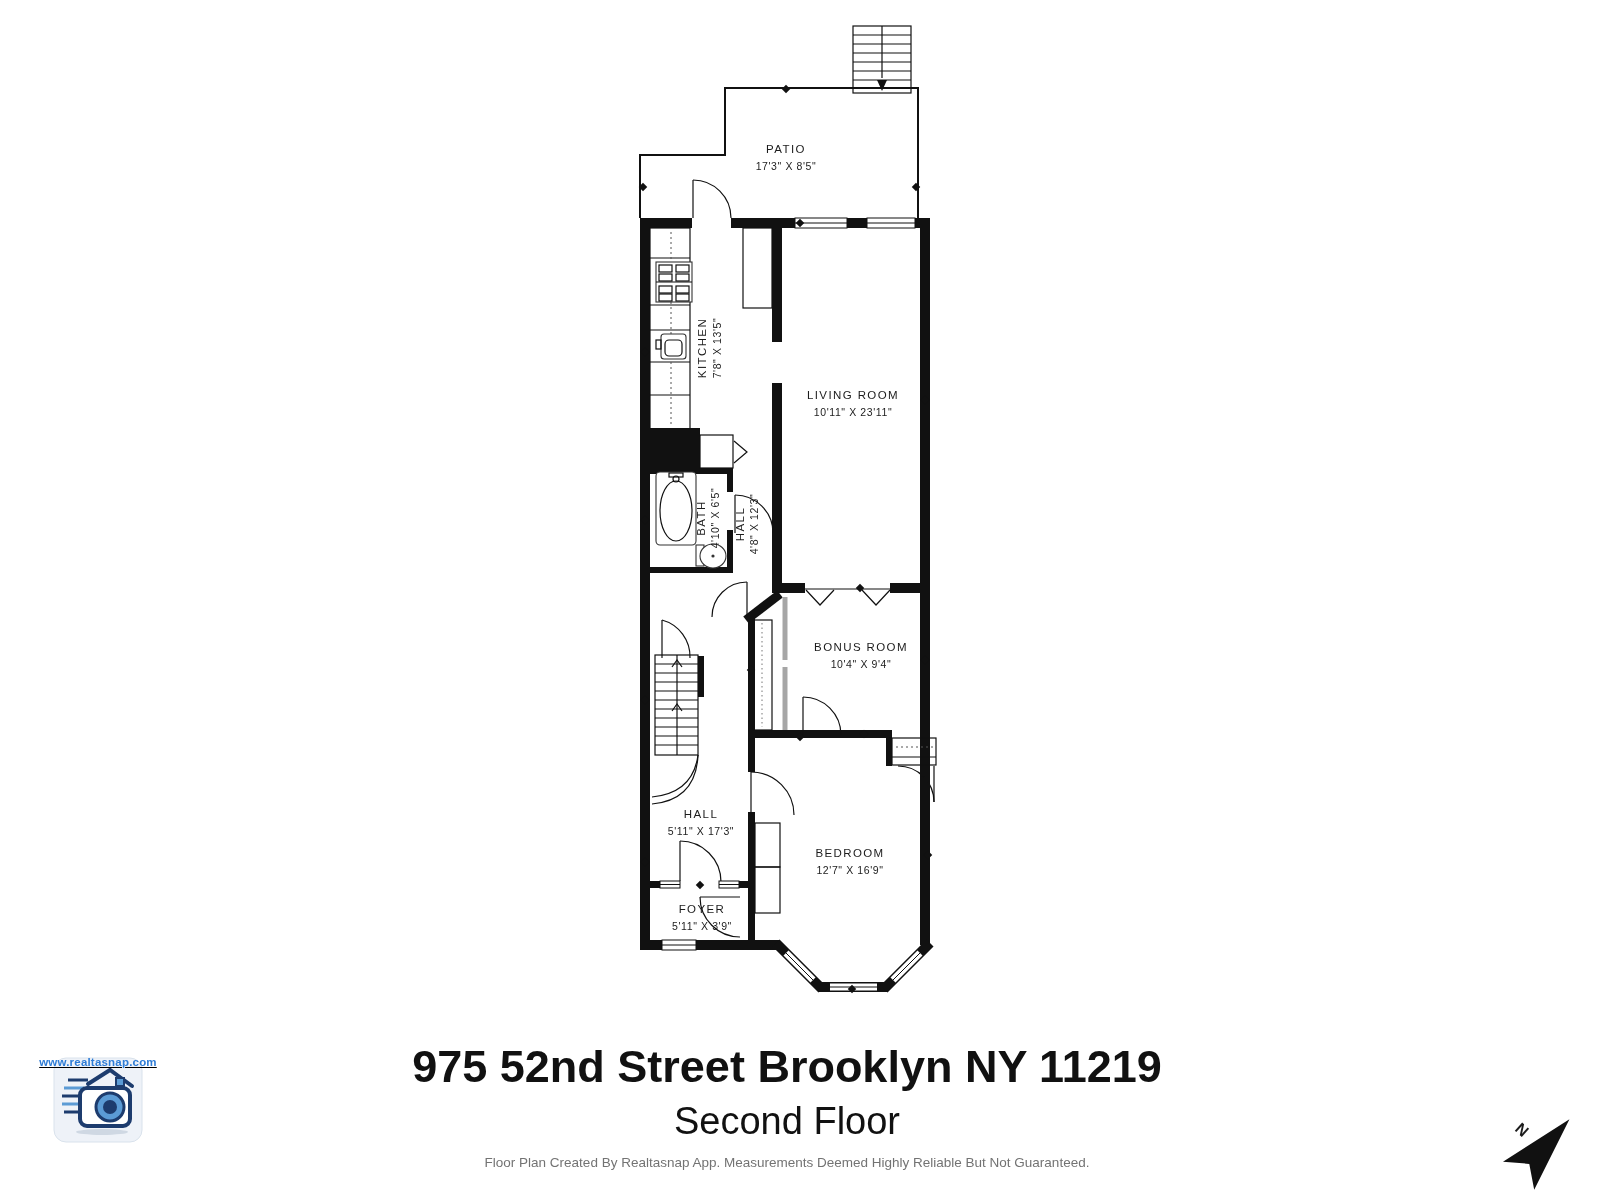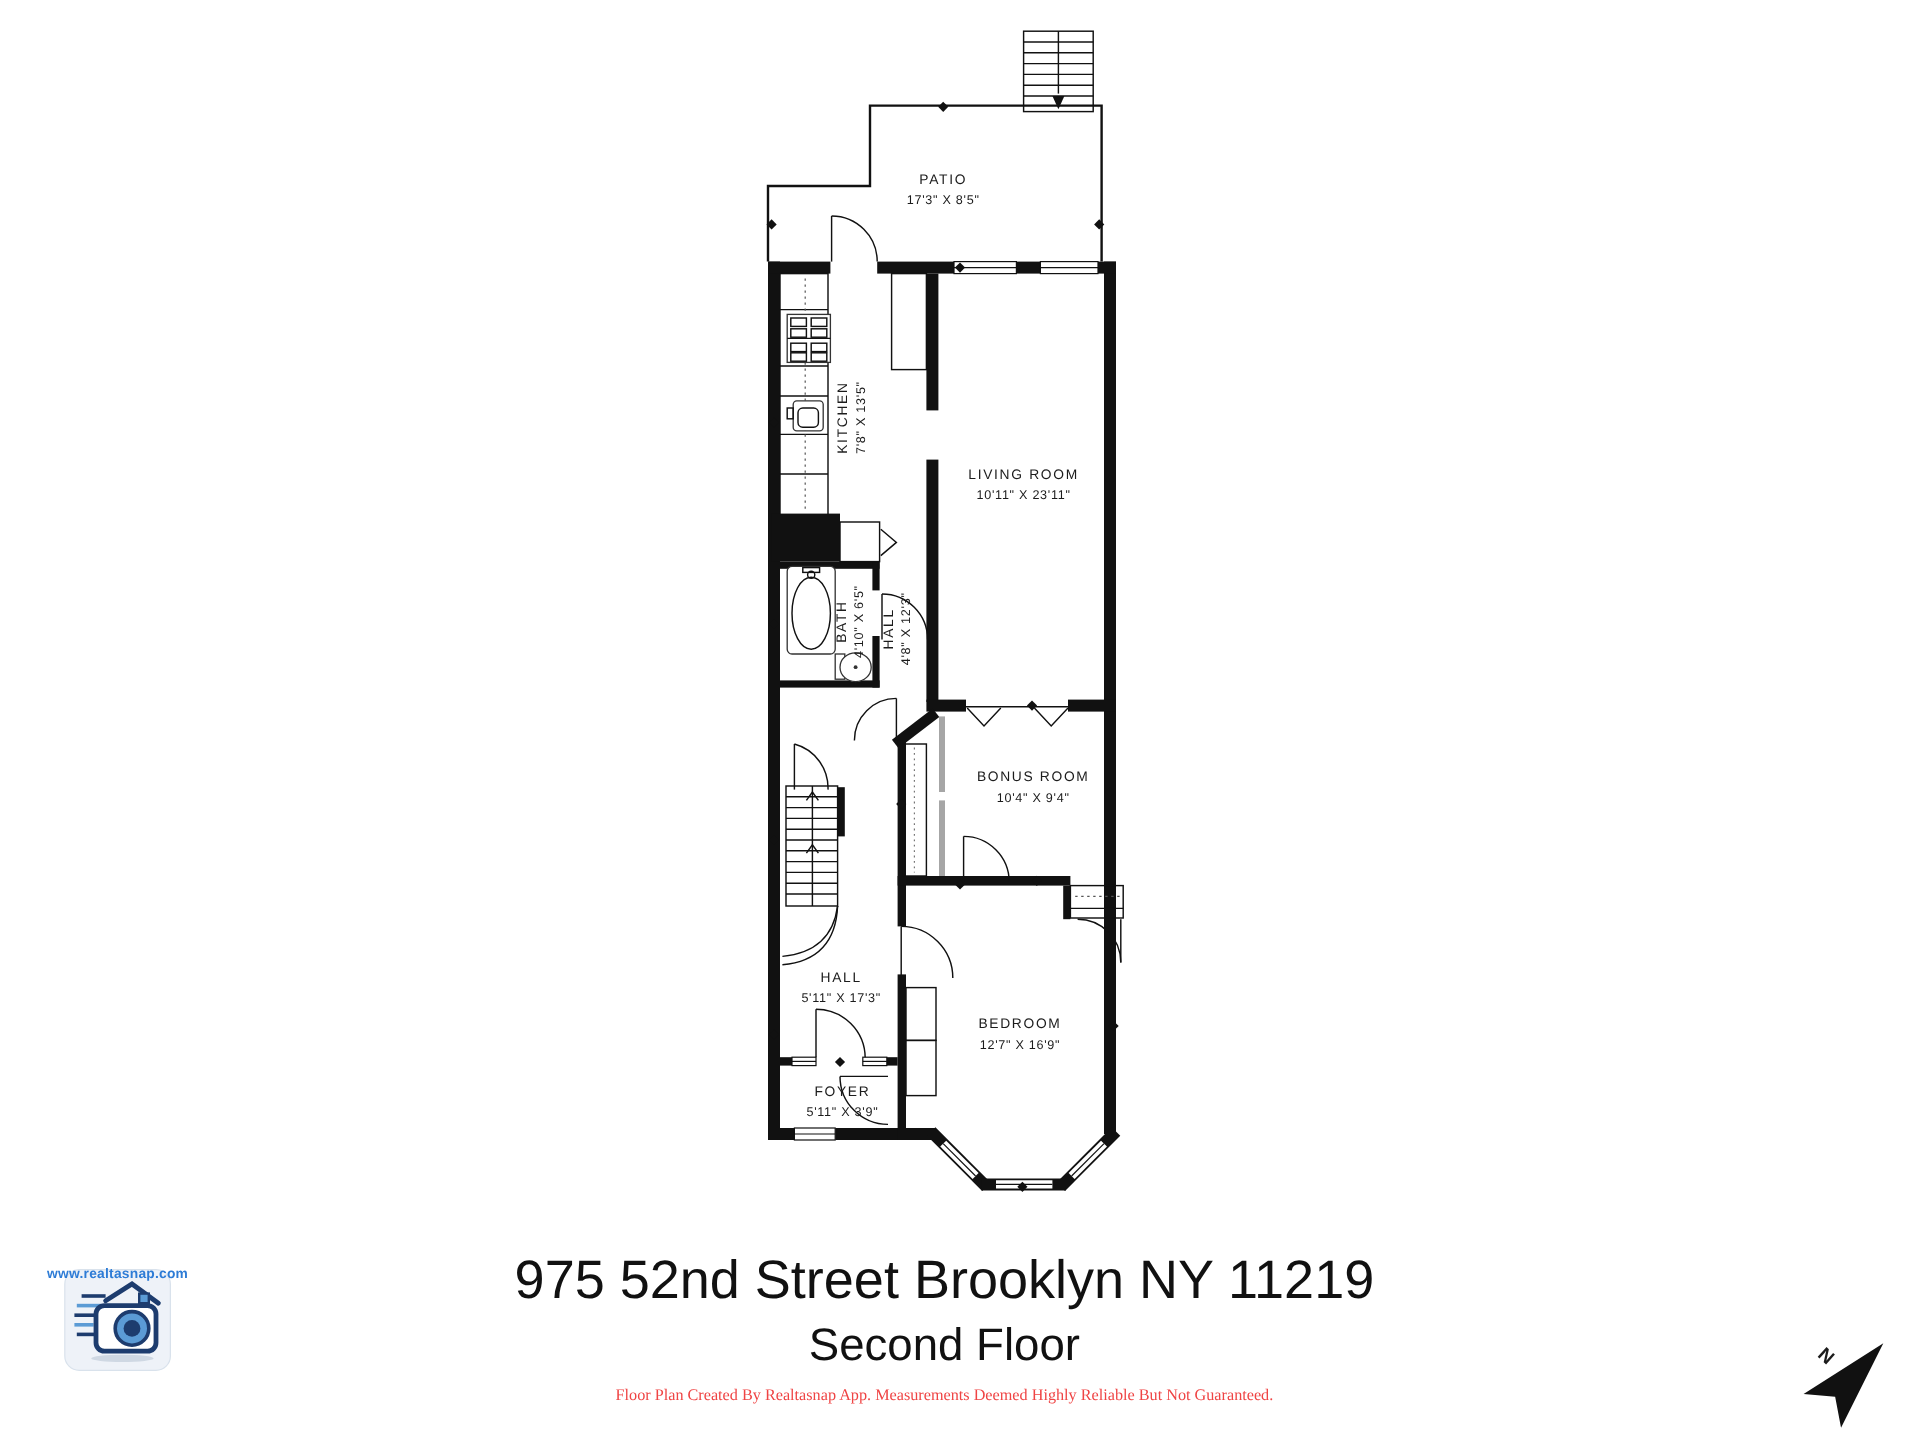--- a/index.html
+++ b/index.html
@@ -13,7 +13,7 @@
   .title-address{font-size:45px;font-weight:400;letter-spacing:0px;line-height:1.1;}
   .title-floor{font-size:38px;font-weight:500;margin-top:8px;}
   .title-disclaimer{font-size:13.5px;font-weight:500;color:#ef4444;margin-top:12px;font-family:Liberation Serif, serif;}
-  .brand{position:absolute;left:36px;top:1054px;width:124px;text-align:center;}
+  .brand{position:absolute;left:36px;top:1054px;width:124px;text-align:center;text-decoration:underline;}
   .brand-url{font-size:11.5px;font-weight:700;color:#2e7cd6;margin-top:2px;letter-spacing:0.2px;}
   .walls{fill:#111;}
   .thin{stroke:#111;stroke-width:1.2;fill:none;}

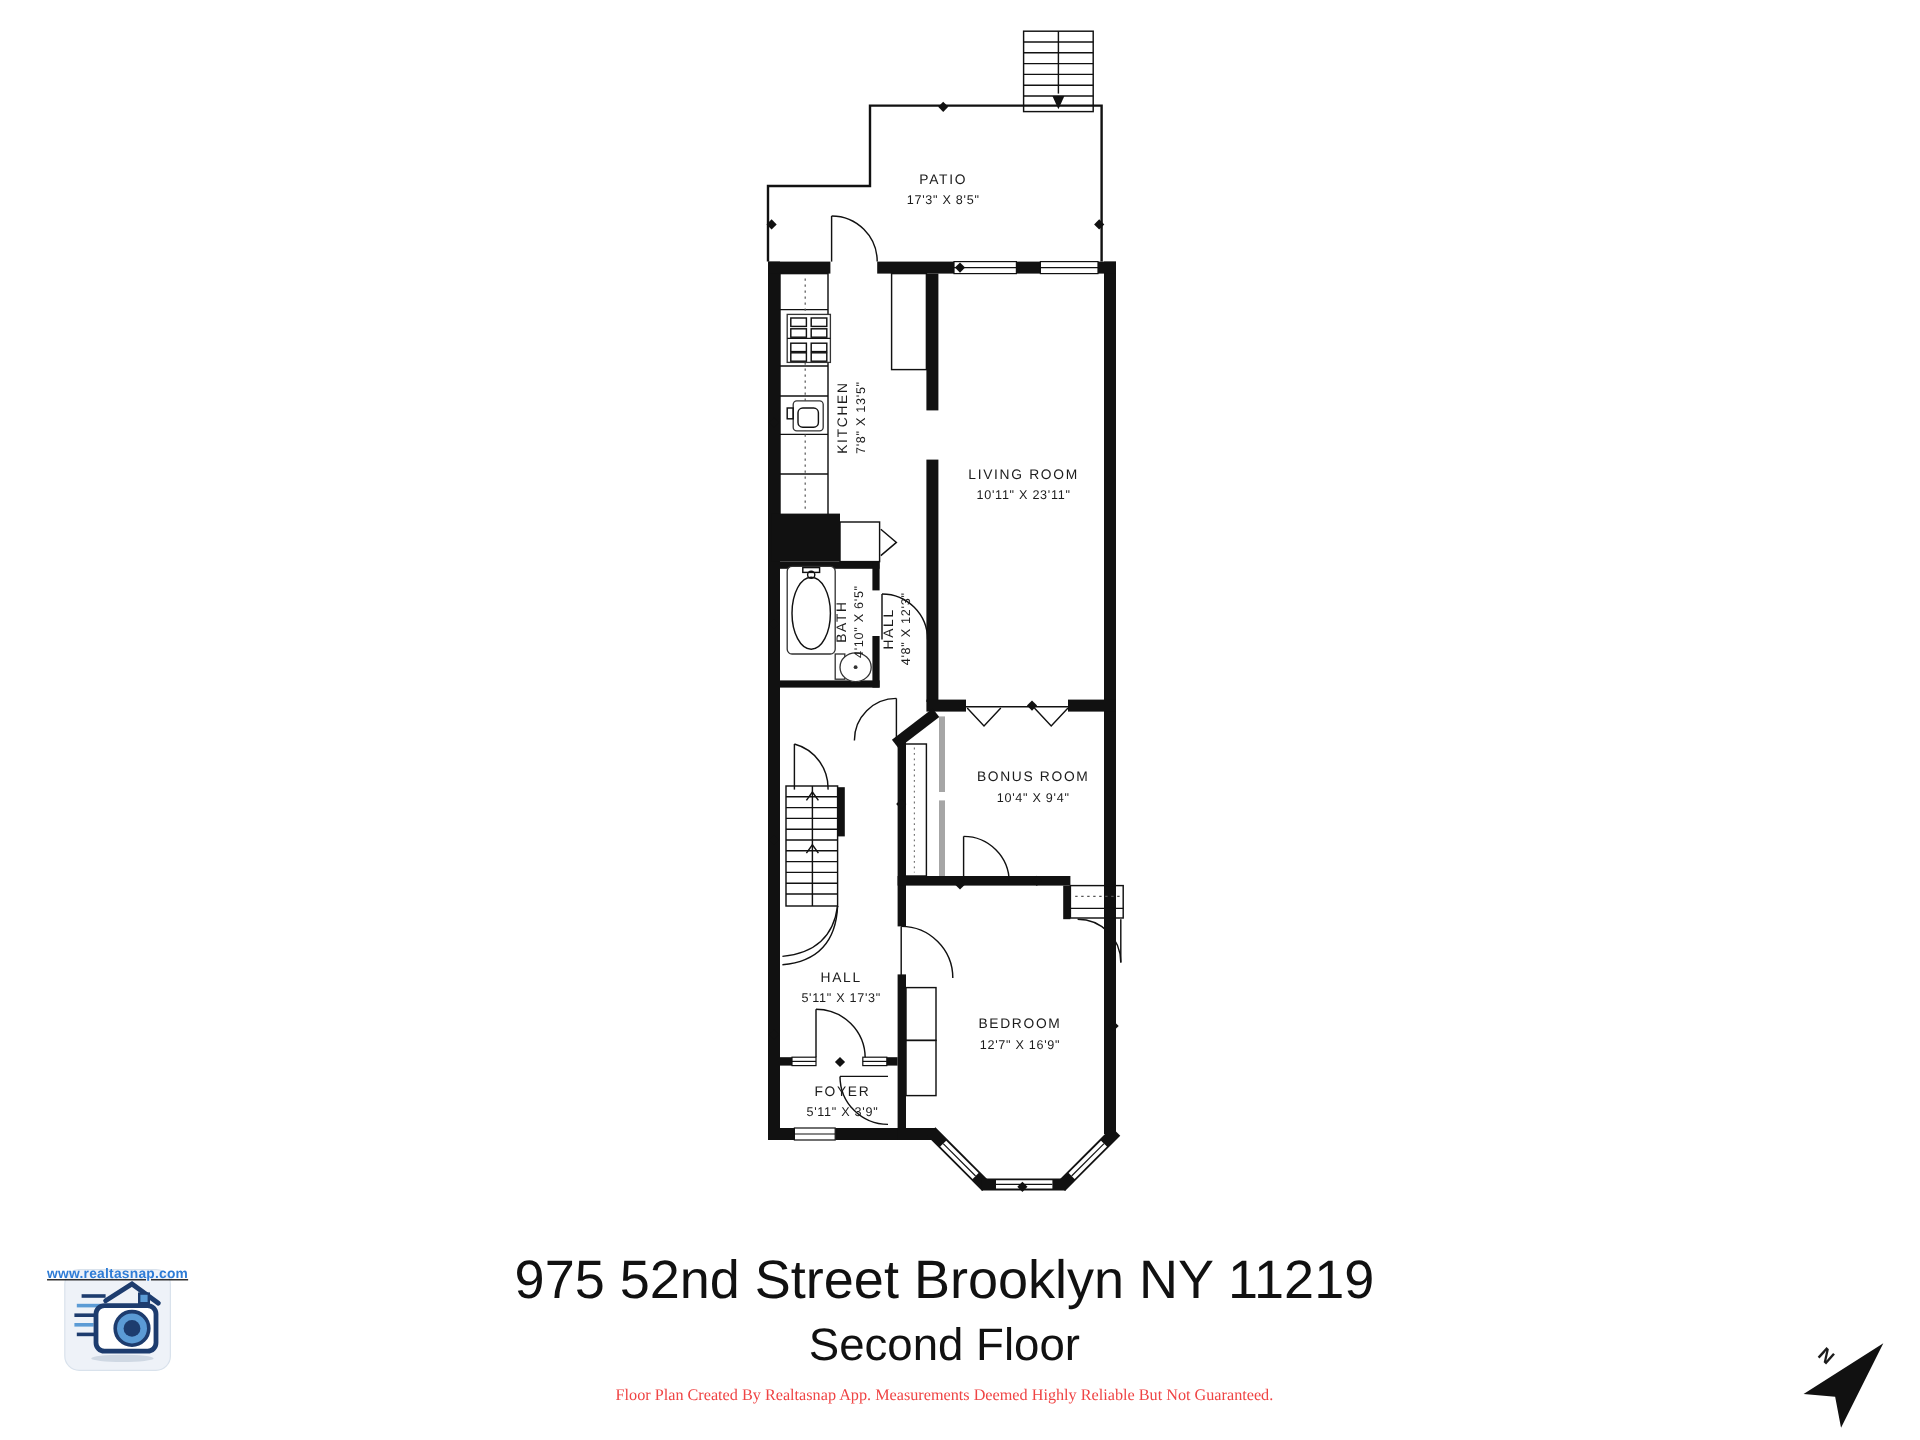--- a/index.html
+++ b/index.html
@@ -10,7 +10,7 @@
   .room-name{font-size:11.5px;letter-spacing:1.4px;font-weight:500;}
   .room-dims{font-size:10.5px;letter-spacing:0.6px;font-weight:400;}
   .title-block{position:absolute;left:0;top:1042px;width:1574px;text-align:center;color:#111;}
-  .title-address{font-size:45px;font-weight:400;letter-spacing:0px;line-height:1.1;}
+  .title-address{font-size:45px;font-weight:700;letter-spacing:0px;line-height:1.1;}
   .title-floor{font-size:38px;font-weight:500;margin-top:8px;}
   .title-disclaimer{font-size:13.5px;font-weight:500;color:#ef4444;margin-top:12px;font-family:Liberation Serif, serif;}
   .brand{position:absolute;left:36px;top:1054px;width:124px;text-align:center;text-decoration:underline;}

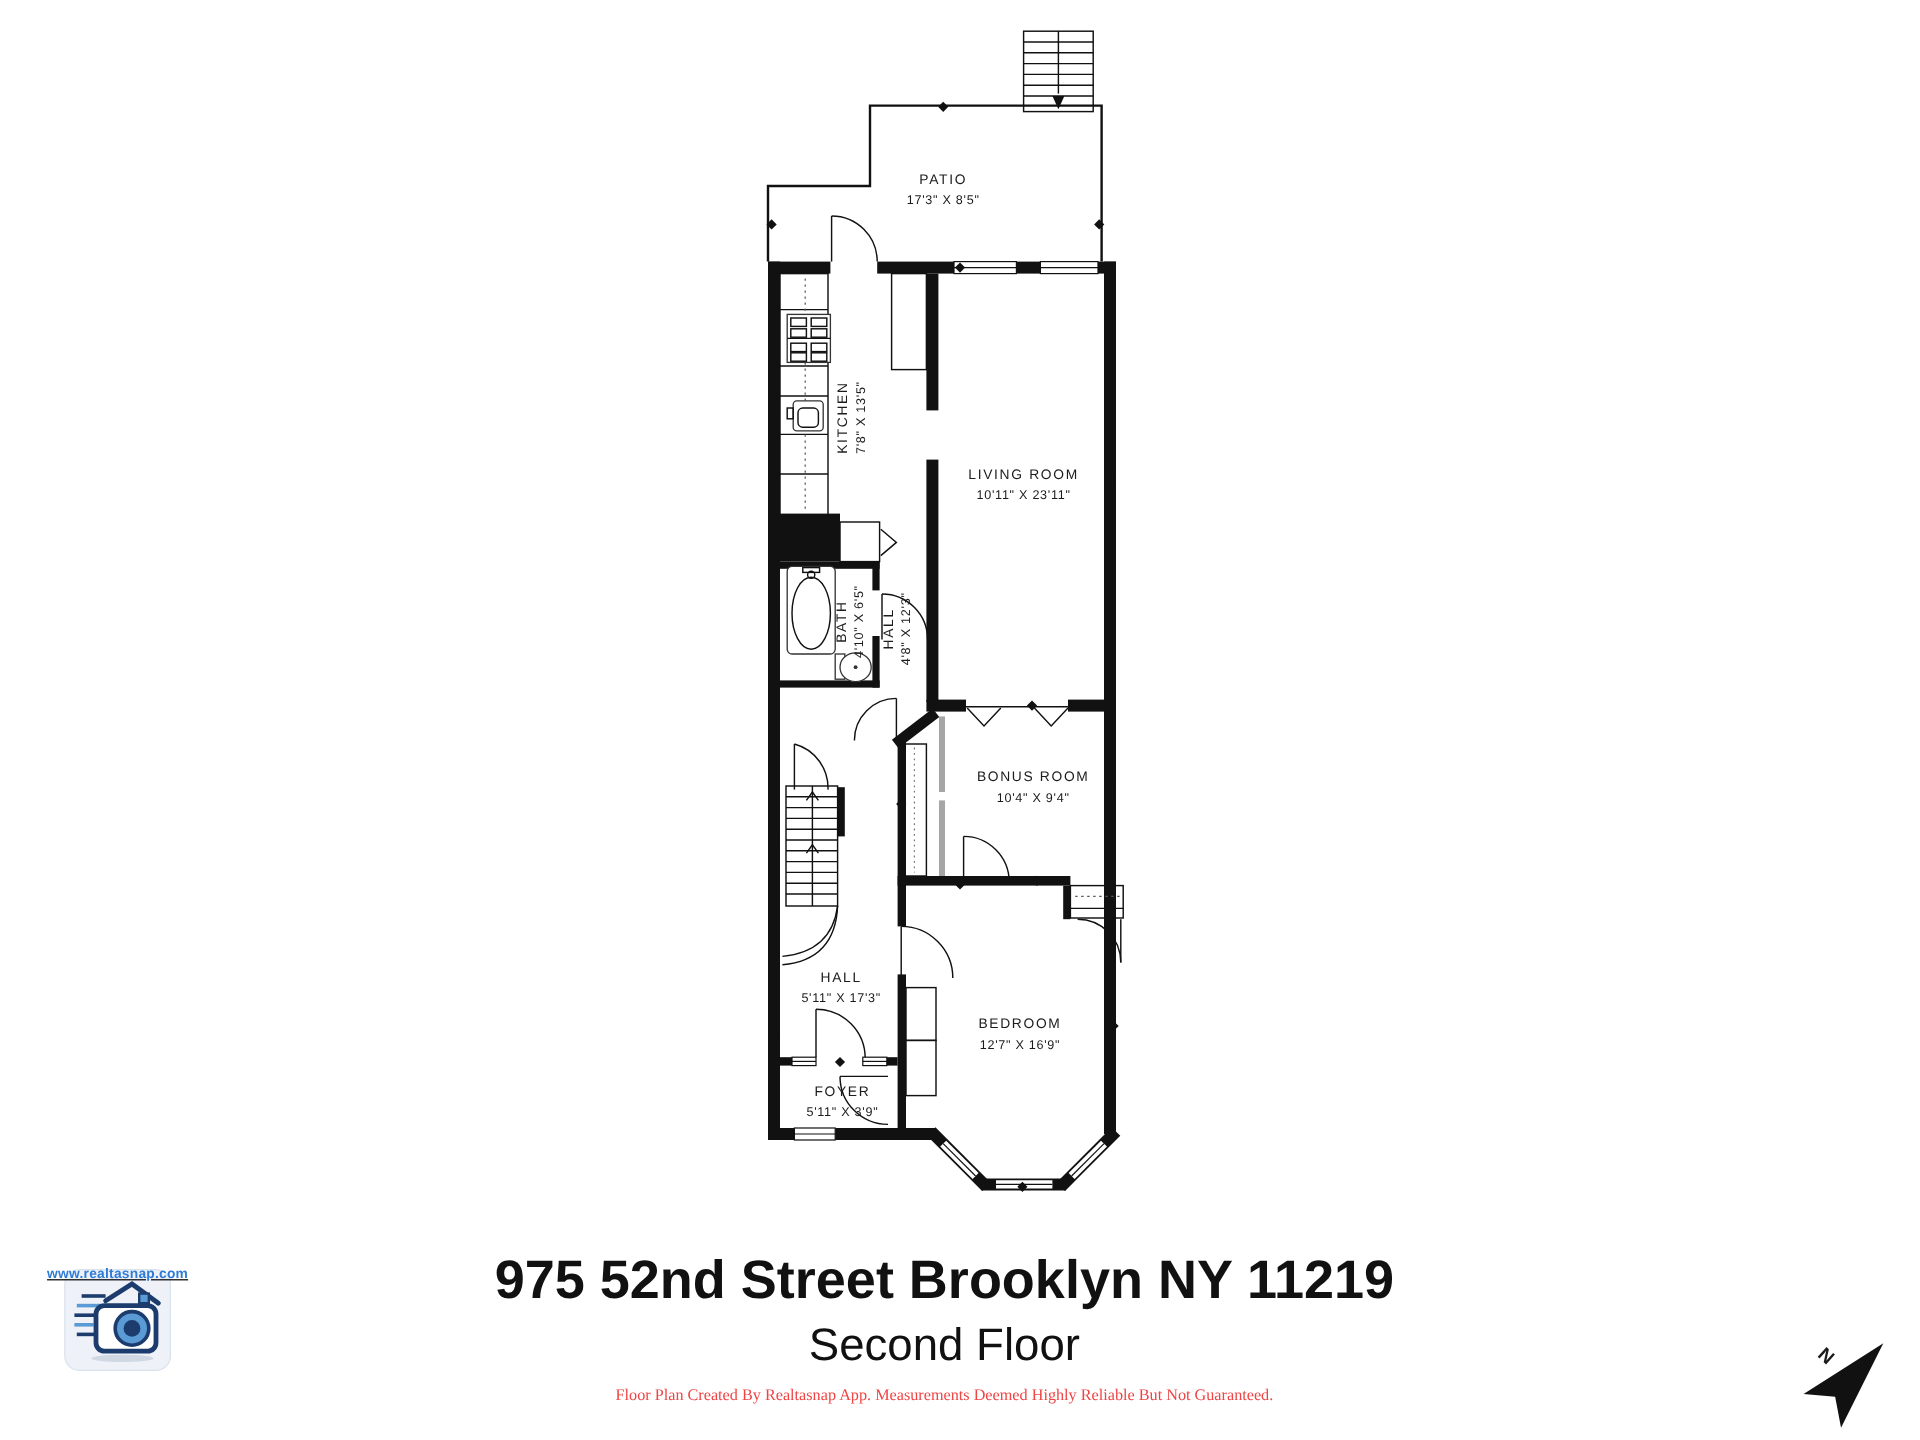--- a/index.html
+++ b/index.html
@@ -12,7 +12,7 @@
   .title-block{position:absolute;left:0;top:1042px;width:1574px;text-align:center;color:#111;}
   .title-address{font-size:45px;font-weight:700;letter-spacing:0px;line-height:1.1;}
   .title-floor{font-size:38px;font-weight:500;margin-top:8px;}
-  .title-disclaimer{font-size:13.5px;font-weight:500;color:#ef4444;margin-top:12px;font-family:Liberation Serif, serif;}
+  .title-disclaimer{font-size:13.5px;font-weight:500;color:#737373;margin-top:12px;}
   .brand{position:absolute;left:36px;top:1054px;width:124px;text-align:center;text-decoration:underline;}
   .brand-url{font-size:11.5px;font-weight:700;color:#2e7cd6;margin-top:2px;letter-spacing:0.2px;}
   .walls{fill:#111;}

